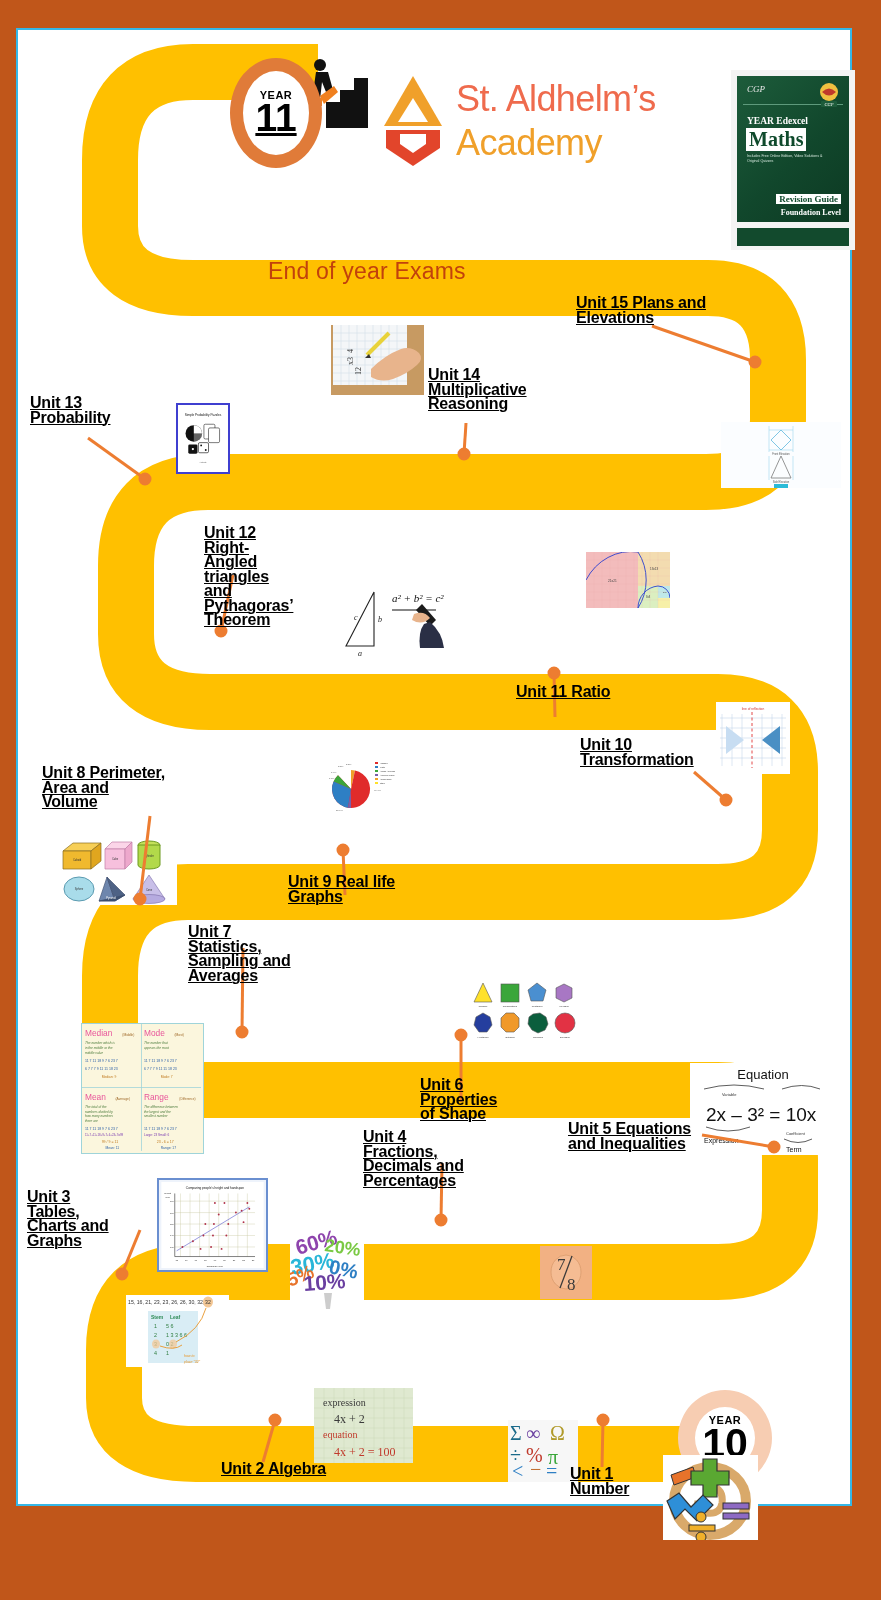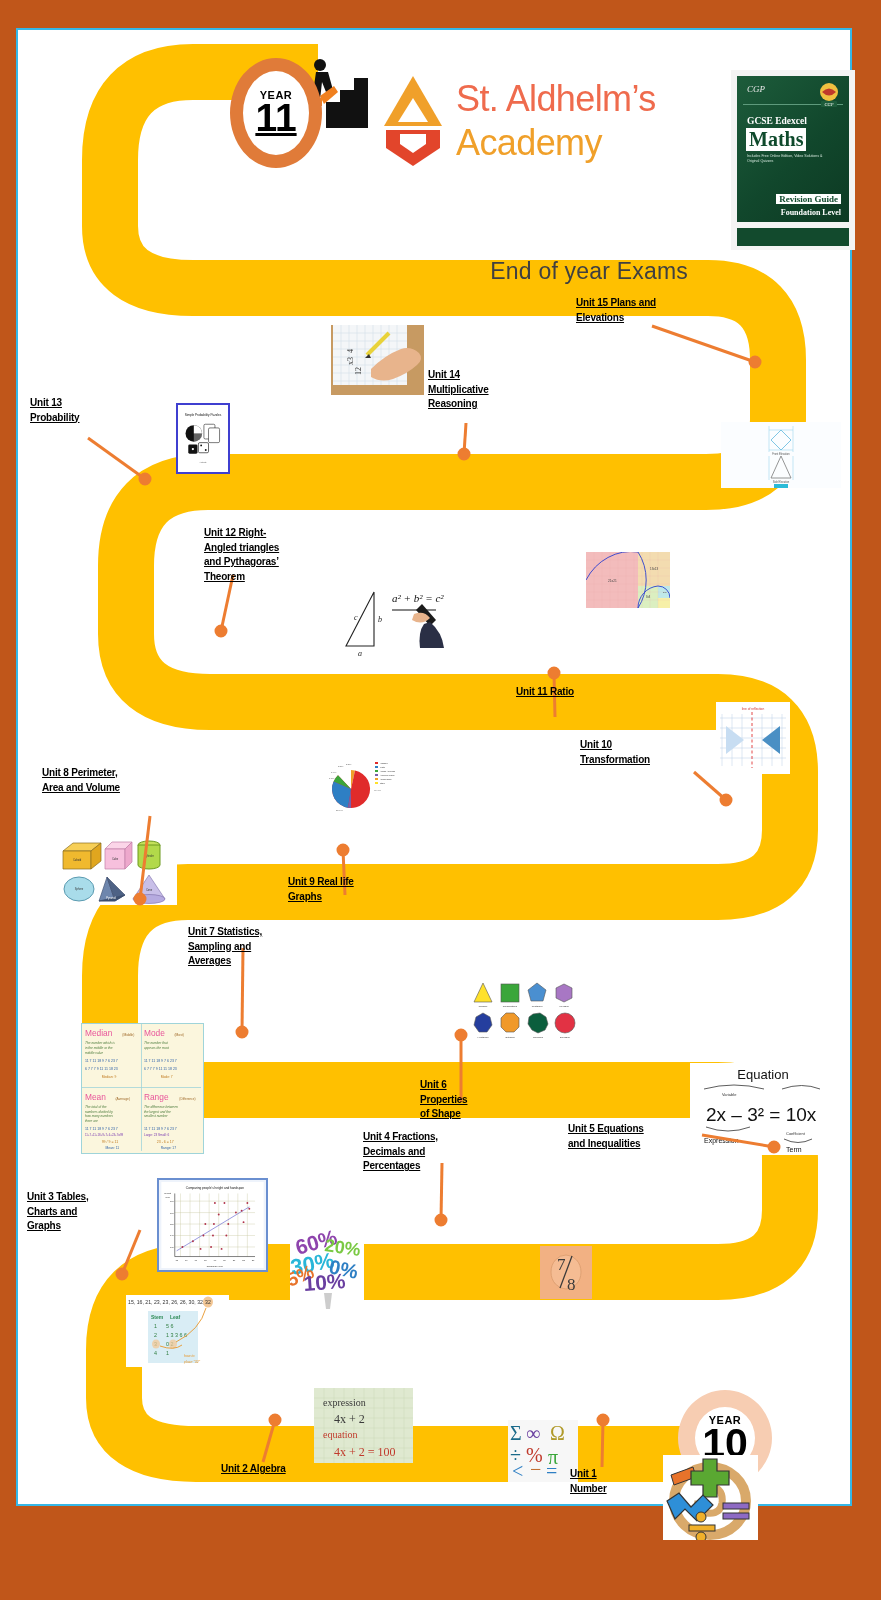--- a/index.html
+++ b/index.html
@@ -179,7 +179,7 @@
           <rect x="4" y="19" width="16" height="6" rx="1" fill="#1d5c3b"></rect>
           <text x="12" y="24" font-size="4.5" fill="#fff" text-anchor="middle" font-family="Liberation Serif, serif" font-style="italic">CGP</text>
         </svg>
-        <div class="book-edexcel">GCSE Edexcel</div>
+        <div class="book-edexcel">YEAR Edexcel</div>
         <div class="book-maths">Maths</div>
         <div class="book-sub">Includes Free Online Edition, Video Solutions &amp; Original Quizzes</div>
         <div class="book-guide">Revision Guide</div>

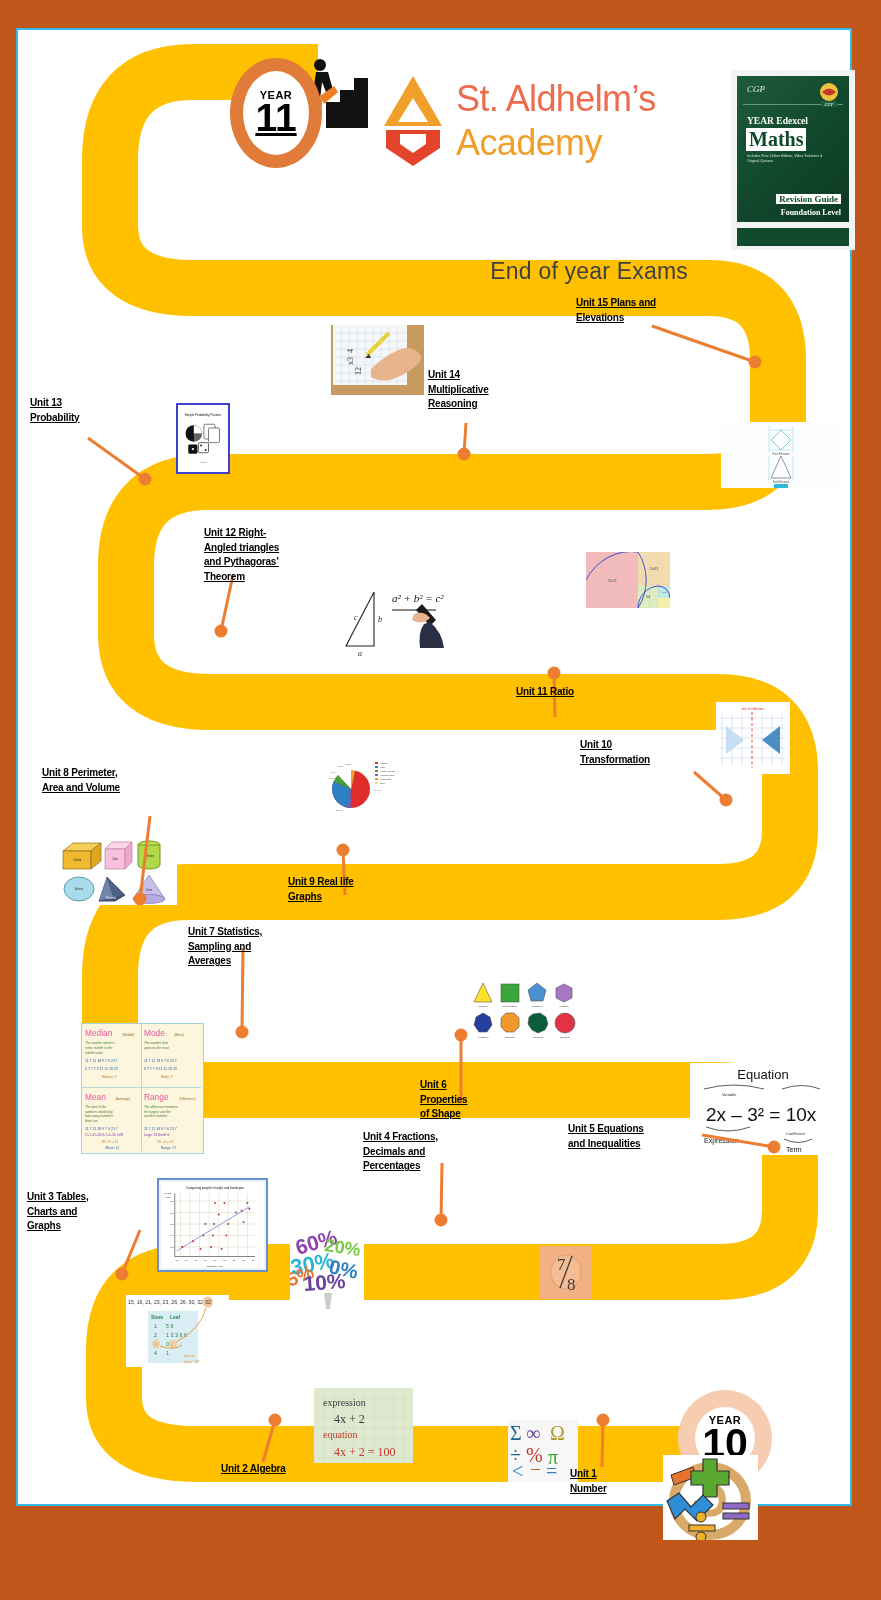--- a/index.html
+++ b/index.html
@@ -25,7 +25,7 @@
   
   #exam-text{
     position:absolute;left:250px;top:228px;width:420px;
-    text-align:right;color:#404040;font-size:23px;
+    text-align:left;color:#c2410c;font-size:23px;
     font-family:"Liberation Sans",sans-serif;font-weight:400;
     letter-spacing:0.2px;
   }

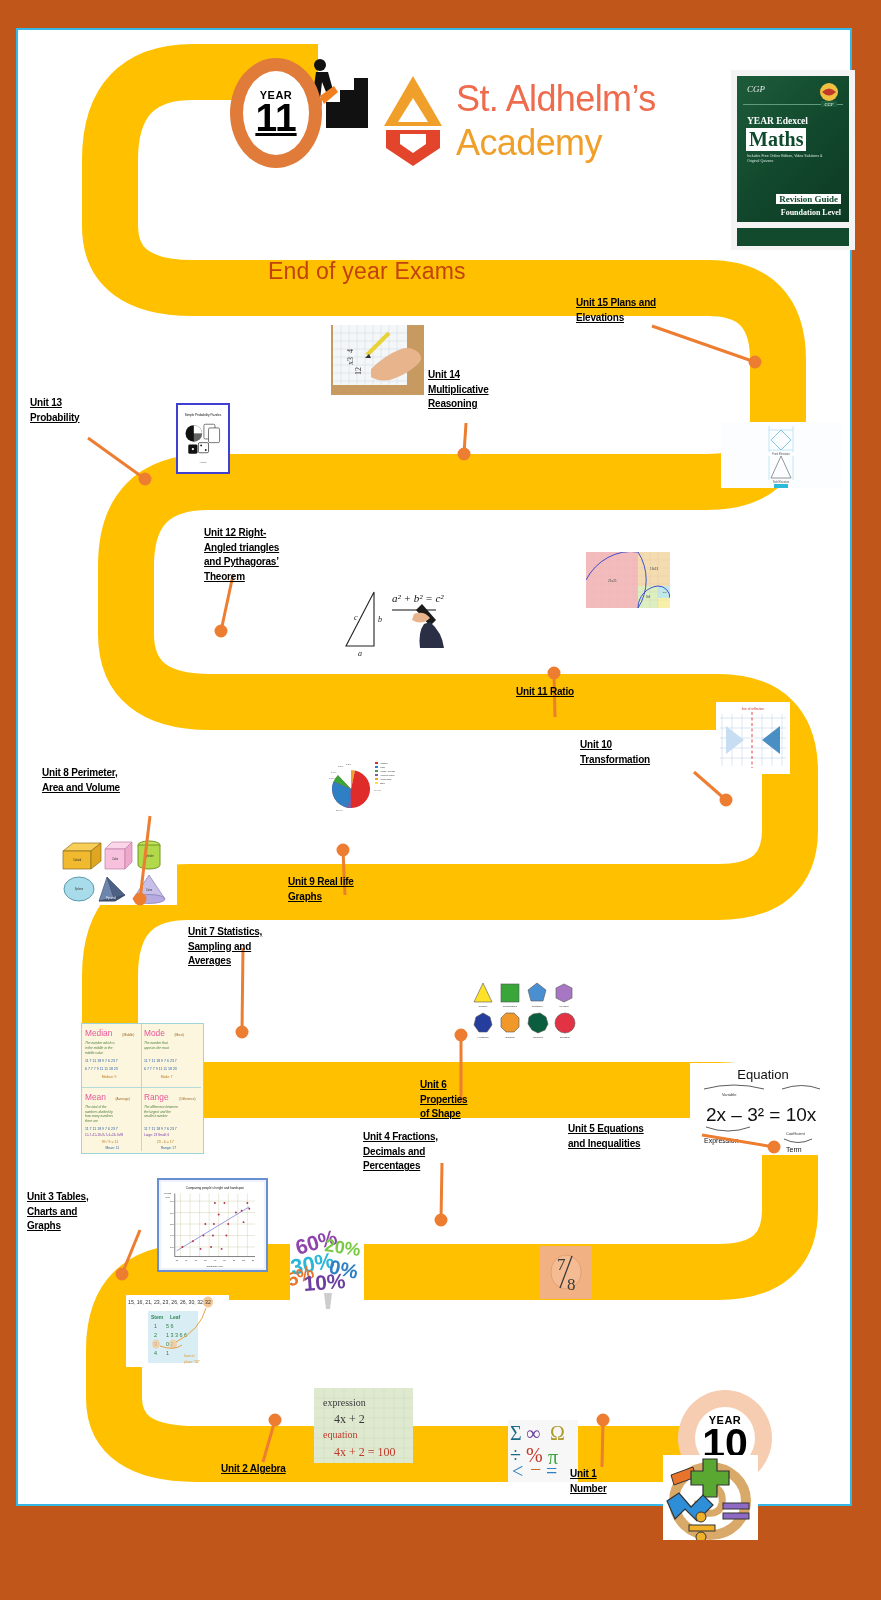--- a/index.html
+++ b/index.html
@@ -17,7 +17,7 @@
   
   .unit-label{
     position:absolute;font-weight:bold;color:#000000;
-    font-size:10px;line-height:14.5px;letter-spacing:-0.2px;
+    font-size:16px;line-height:14.5px;letter-spacing:-0.2px;
     text-decoration:underline;text-underline-offset:1px;
     text-decoration-thickness:1.2px;
   }

